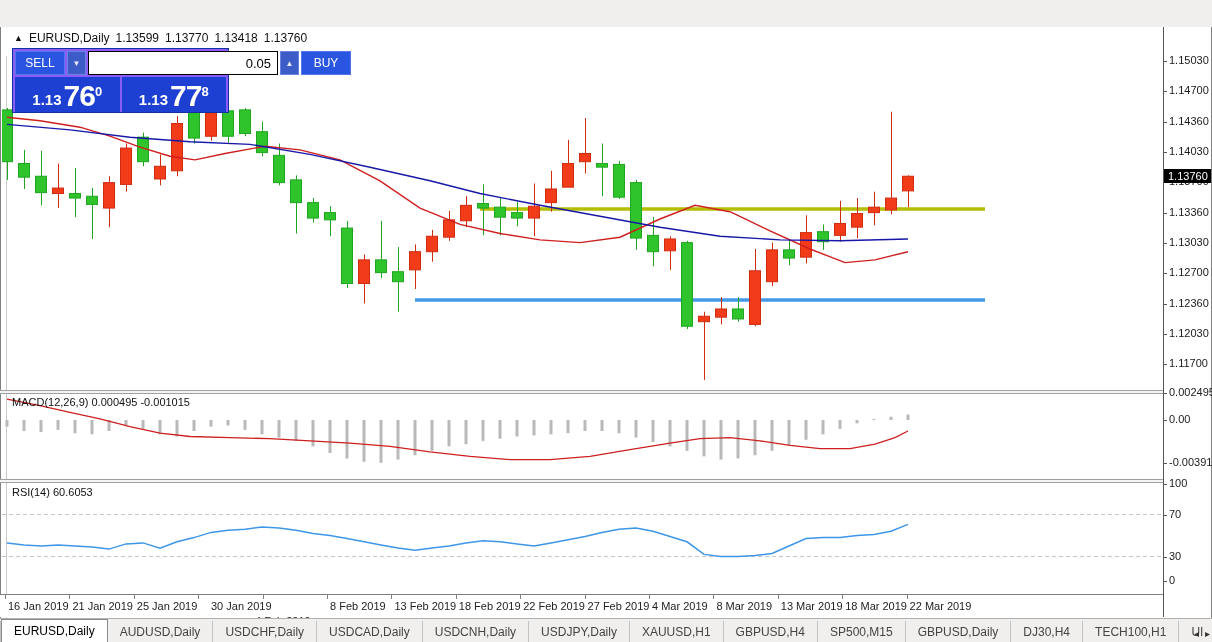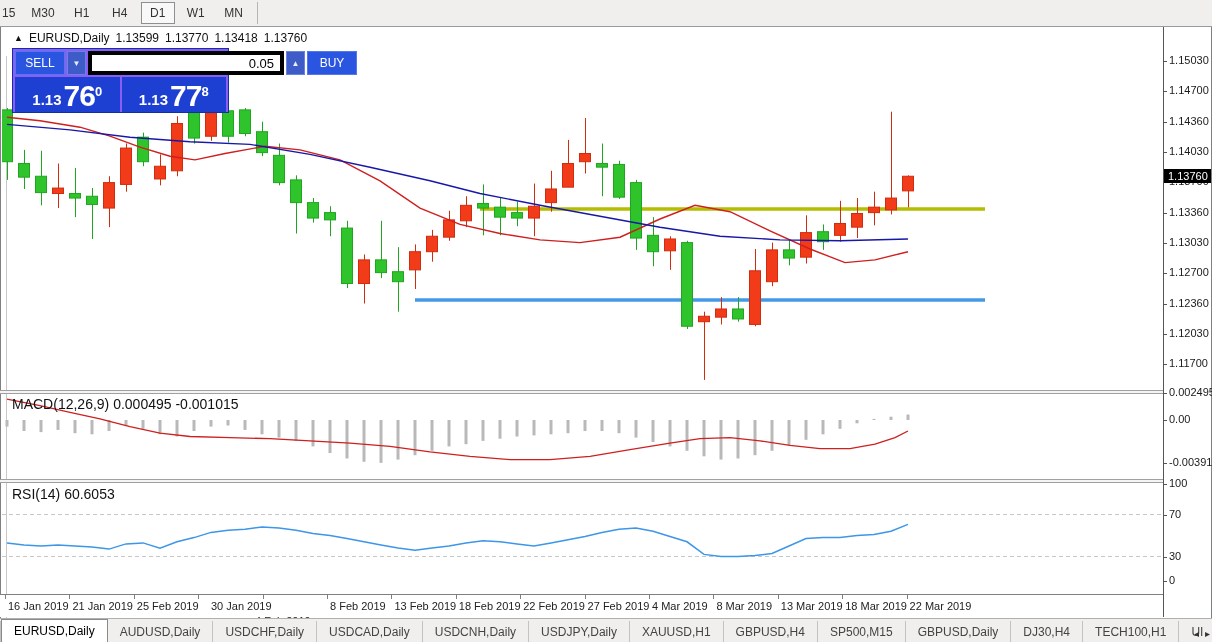--- a/index.html
+++ b/index.html
@@ -80,18 +80,6 @@
 
 <div id="app">
 
-  <div class="toolbar">
-    <div id="tf-buttons" style="display:flex;align-items:center;">
-        <div class="tf-btn cut">15</div>
-        <div class="tf-btn">M30</div>
-        <div class="tf-btn">H1</div>
-        <div class="tf-btn">H4</div>
-        <div class="tf-btn active">D1</div>
-        <div class="tf-btn">W1</div>
-        <div class="tf-btn">MN</div>
-      </div>
-    <div class="tf-sep"></div>
-  </div>
 
   <div class="chart-window">
     <div class="inner-edge"></div>

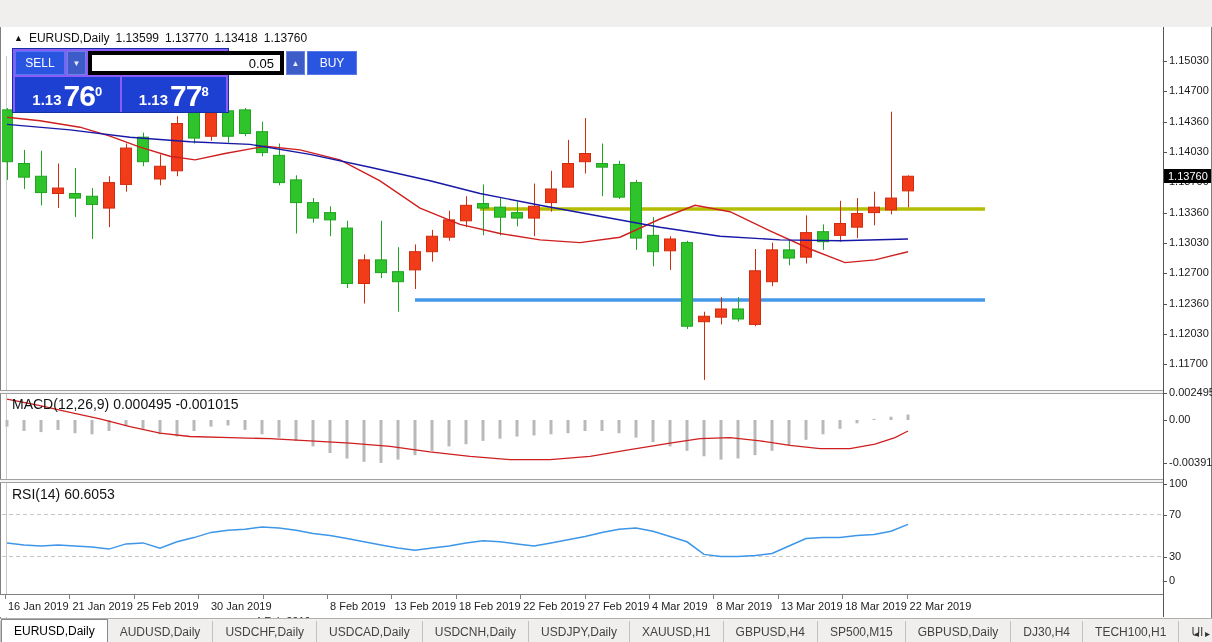--- a/index.html
+++ b/index.html
@@ -37,7 +37,7 @@
     font-size:12px; display:flex; align-items:center; justify-content:center; cursor:pointer; }
   .spin-btn { flex:0 0 19px; background:#3d5cc8; border:1px solid #6a83e0; color:#e8ecff;
     font-size:8px; display:flex; align-items:center; justify-content:center; cursor:pointer; }
-  .vol-box { flex:1; background:#fff; border:4px solid #000000; color:#000; font-size:13px;
+  .vol-box { flex:1; background:#fff; border:1px solid #000000; color:#000; font-size:13px;
     text-align:right; padding:8px 6px; font-family:"Liberation Sans",sans-serif; }
   .tp-row2 { display:flex; height:35px; margin-top:2px; gap:2px; }
   .price-half { flex:1; background:#1d3fd2; color:#fff; display:flex; align-items:flex-end;

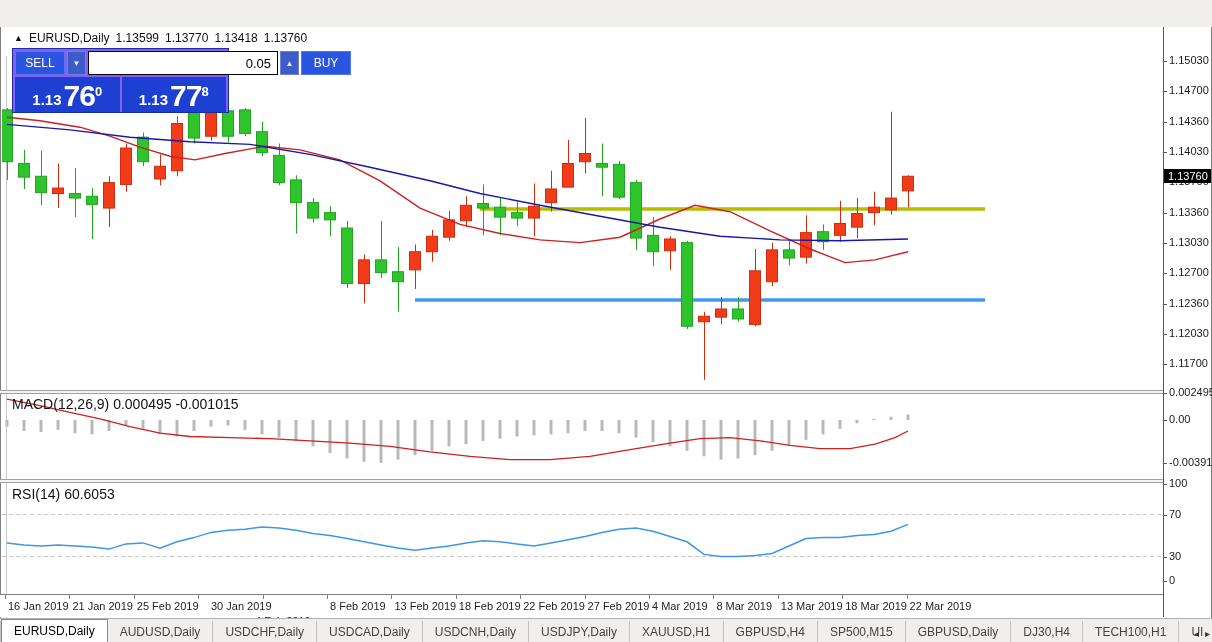--- a/index.html
+++ b/index.html
@@ -57,7 +57,7 @@
     border-top:1px solid #a0a0a0; border-bottom:1px solid #a0a0a0; background:#f4f4f4; cursor:row-resize; }
 
   
-  .ind-label { position:absolute; left:12px; font-size:14px; color:#111; white-space:nowrap; }
+  .ind-label { position:absolute; left:12px; font-size:11px; color:#111; white-space:nowrap; }
 
   
   .date-axis { position:absolute; left:0; top:594px; width:1163px; height:23px;

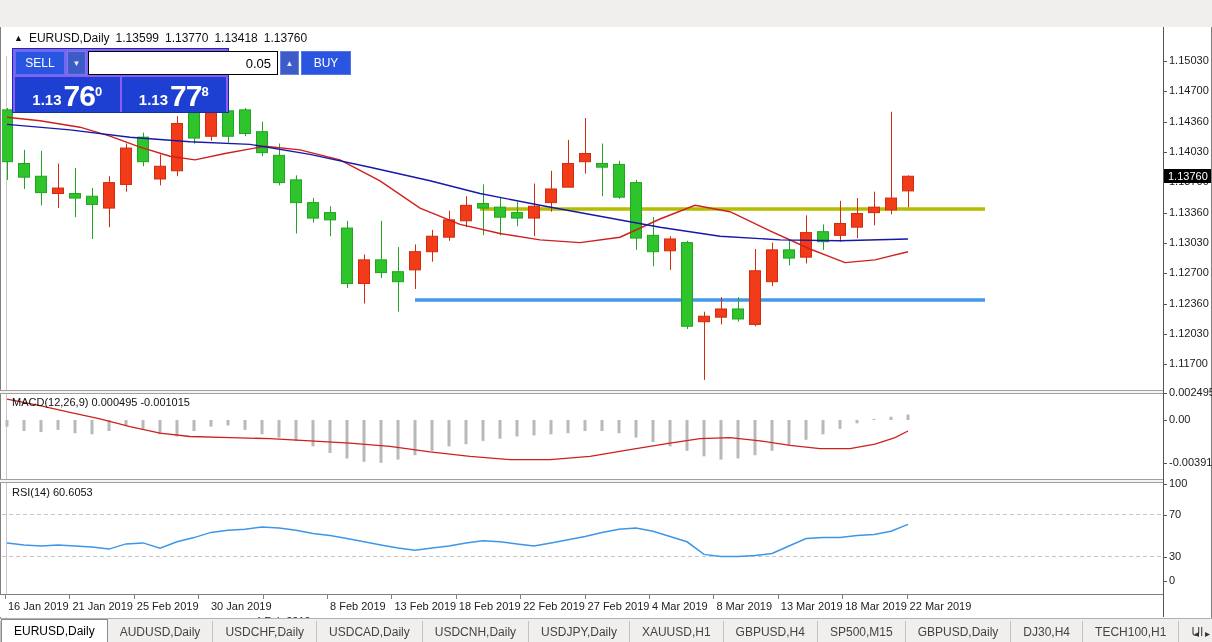--- a/index.html
+++ b/index.html
@@ -366,7 +366,7 @@
       <div class="date-tick" style="left: 69.4px;"></div>
       <div class="date-label" style="left: 72.4px;">21 Jan 2019</div>
       <div class="date-tick" style="left: 133.8px;"></div>
-      <div class="date-label" style="left: 136.8px;">25 Feb 2019</div>
+      <div class="date-label" style="left: 136.8px;">25 Jan 2019</div>
       <div class="date-tick" style="left: 198.2px;"></div>
       <div class="date-label" style="left: 211px;">30 Jan 2019</div>
       <div class="date-tick" style="left: 262.6px;"></div>

